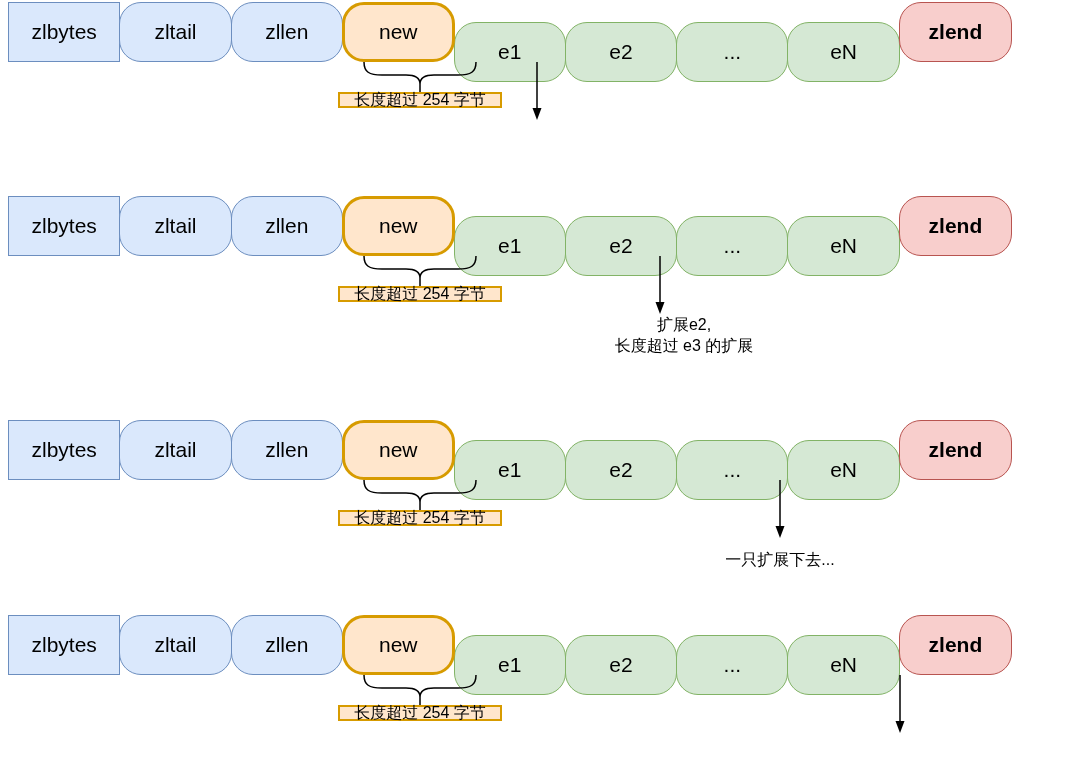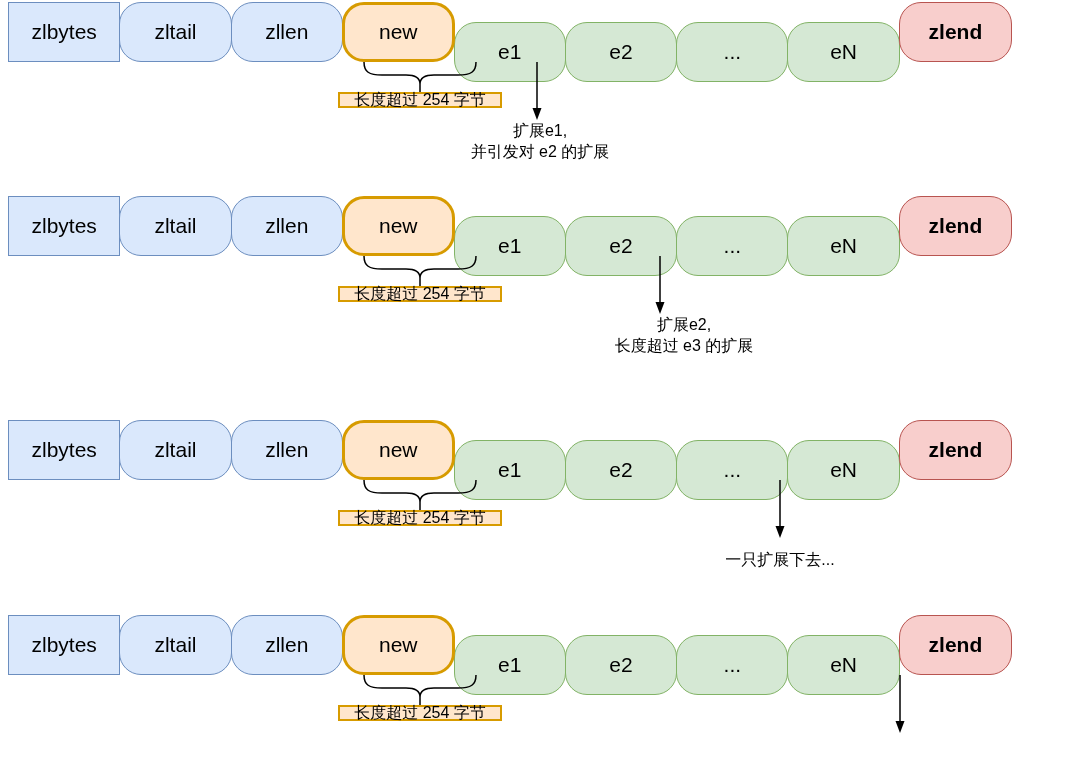--- a/index.html
+++ b/index.html
@@ -100,10 +100,6 @@
     <line x1="7" y1="0" x2="7" y2="46" stroke="#000" stroke-width="1.5"></line>
     <path d="M7,58 L2.5,46 L11.5,46 Z" fill="#000"></path>
   </svg>
-  <div class="annotation" style="left:540px; top:120px">
-    <div>扩展e1,</div>
-    <div>并引发对 e2 的扩展</div>
-  </div>
 
   <div class="row" style="top:196px">
     <div class="cell c-blue w120">zlbytes</div>

